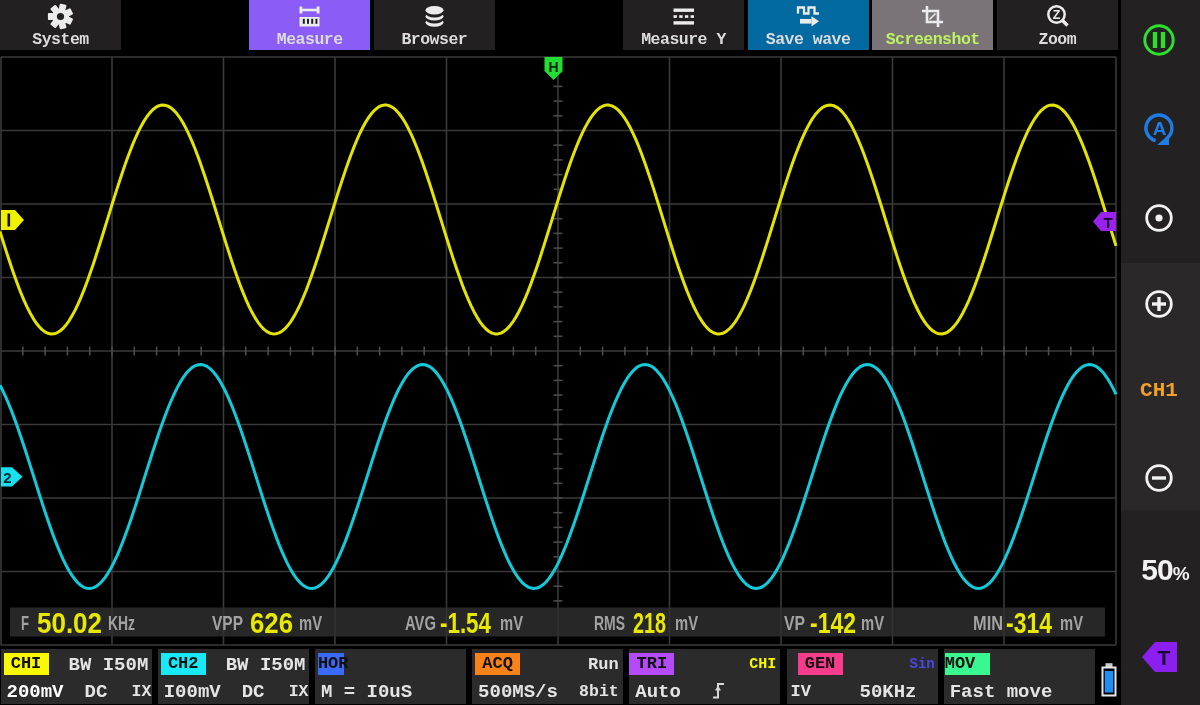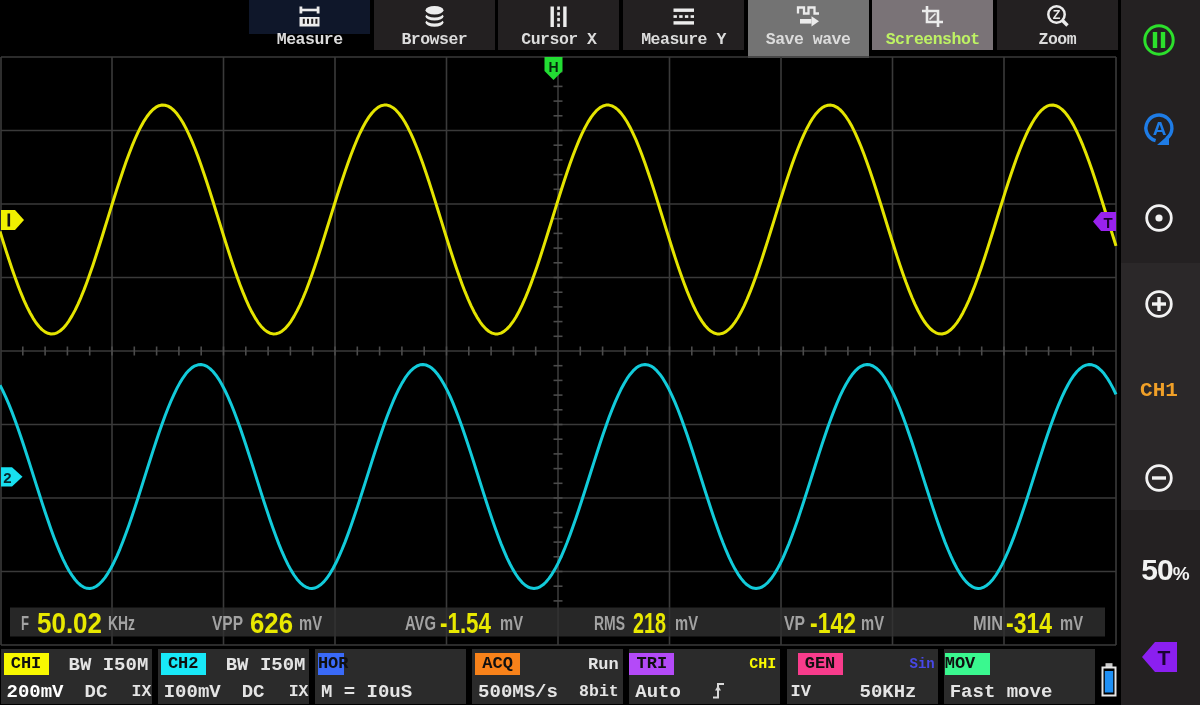--- a/index.html
+++ b/index.html
@@ -7,6 +7,20 @@
 </style></head>
 <body>
 <div id="app">
+<div style="position:absolute;left:0.0px;top:0;width:121px;height:50px;background:#232021">
+<svg width="27" height="27" viewBox="0 0 27 27" style="position:absolute;left:47px;top:2.5px">
+        <rect x="-2.6" y="-3.4" width="5.2" height="6.8" rx="1" transform="translate(22.5,17.8) rotate(26)" fill="#ececec"></rect>
+        <rect x="-2.6" y="-3.4" width="5.2" height="6.8" rx="1" transform="translate(15.7,23.2) rotate(77)" fill="#ececec"></rect>
+        <rect x="-2.6" y="-3.4" width="5.2" height="6.8" rx="1" transform="translate(7.3,21.3) rotate(129)" fill="#ececec"></rect>
+        <rect x="-2.6" y="-3.4" width="5.2" height="6.8" rx="1" transform="translate(3.5,13.5) rotate(180)" fill="#ececec"></rect>
+        <rect x="-2.6" y="-3.4" width="5.2" height="6.8" rx="1" transform="translate(7.3,5.7) rotate(231)" fill="#ececec"></rect>
+        <rect x="-2.6" y="-3.4" width="5.2" height="6.8" rx="1" transform="translate(15.7,3.8) rotate(283)" fill="#ececec"></rect>
+        <rect x="-2.6" y="-3.4" width="5.2" height="6.8" rx="1" transform="translate(22.5,9.2) rotate(334)" fill="#ececec"></rect>
+        <circle cx="13.5" cy="13.5" r="8.6" fill="#ececec"></circle>
+        <circle cx="13.5" cy="13.5" r="3.6" fill="#232021"></circle>
+      </svg>
+<div style="position:absolute;left:0;top:30px;width:121px;text-align:center;font:bold 16.5px 'Liberation Mono',monospace;color:#dcdcdc;letter-spacing:-0.5px;white-space:nowrap">System</div>
+</div>
     <div style="position:absolute;left:249.2px;top:0;width:121px;height:34px;background:#0f172a">
 <svg width="27" height="27" viewBox="0 0 27 27" style="position:absolute;left:47px;top:2.5px">
         <rect x="3.5" y="3.5" width="2.8" height="7" fill="#ececec"></rect>

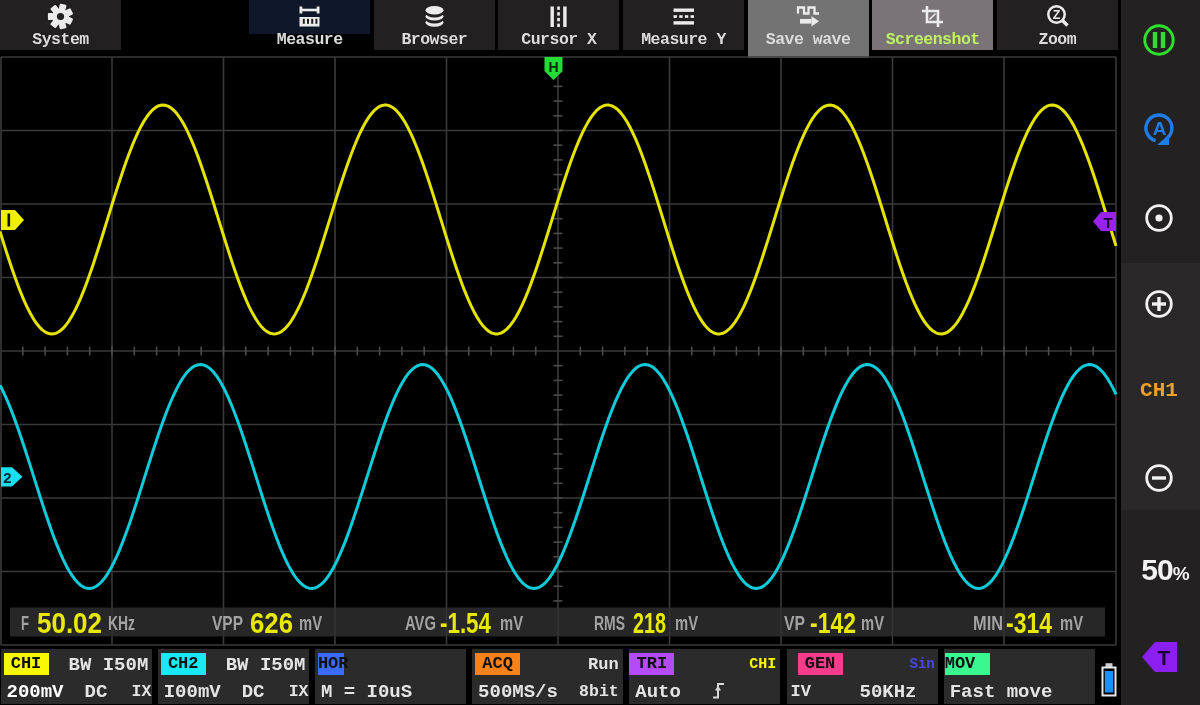--- a/index.html
+++ b/index.html
@@ -21,7 +21,7 @@
       </svg>
 <div style="position:absolute;left:0;top:30px;width:121px;text-align:center;font:bold 16.5px 'Liberation Mono',monospace;color:#dcdcdc;letter-spacing:-0.5px;white-space:nowrap">System</div>
 </div>
-    <div style="position:absolute;left:249.2px;top:0;width:121px;height:34px;background:#0f172a">
+    <div style="position:absolute;left:249.2px;top:0;width:121px;height:50px;background:#8b5cf6">
 <svg width="27" height="27" viewBox="0 0 27 27" style="position:absolute;left:47px;top:2.5px">
         <rect x="3.5" y="3.5" width="2.8" height="7" fill="#ececec"></rect>
         <rect x="20.7" y="3.5" width="2.8" height="7" fill="#ececec"></rect>

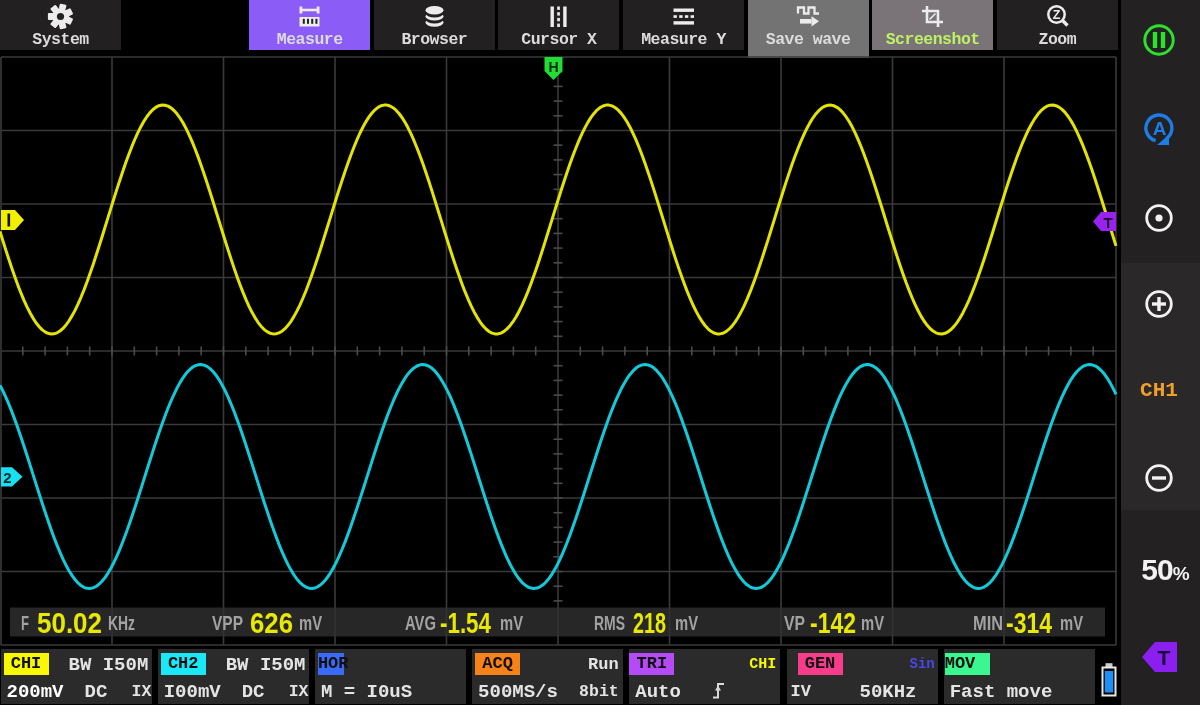--- a/index.html
+++ b/index.html
@@ -43,17 +43,6 @@
         <ellipse cx="13.5" cy="7.3" rx="9" ry="4.2" fill="#ececec"></ellipse>
       </svg>
 <div style="position:absolute;left:0;top:30px;width:121px;text-align:center;font:bold 16.5px 'Liberation Mono',monospace;color:#dcdcdc;letter-spacing:-0.5px;white-space:nowrap">Browser</div>
-</div>
-    <div style="position:absolute;left:498.4px;top:0;width:121px;height:50px;background:#232021">
-<svg width="27" height="27" viewBox="0 0 27 27" style="position:absolute;left:47px;top:2.5px">
-        <rect x="5.5" y="3.5" width="3.4" height="20.5" fill="#ececec"></rect>
-        <rect x="18.2" y="3.5" width="3.4" height="20.5" fill="#ececec"></rect>
-        <rect x="12.2" y="3.5" width="2.7" height="3.4" fill="#ececec"></rect>
-        <rect x="12.2" y="9.2" width="2.7" height="3.4" fill="#ececec"></rect>
-        <rect x="12.2" y="14.9" width="2.7" height="3.4" fill="#ececec"></rect>
-        <rect x="12.2" y="20.6" width="2.7" height="3.4" fill="#ececec"></rect>
-      </svg>
-<div style="position:absolute;left:0;top:30px;width:121px;text-align:center;font:bold 16.5px 'Liberation Mono',monospace;color:#dcdcdc;letter-spacing:-0.5px;white-space:nowrap">Cursor X</div>
 </div>
     <div style="position:absolute;left:623.0px;top:0;width:121px;height:50px;background:#232021">
 <svg width="27" height="27" viewBox="0 0 27 27" style="position:absolute;left:47px;top:2.5px">

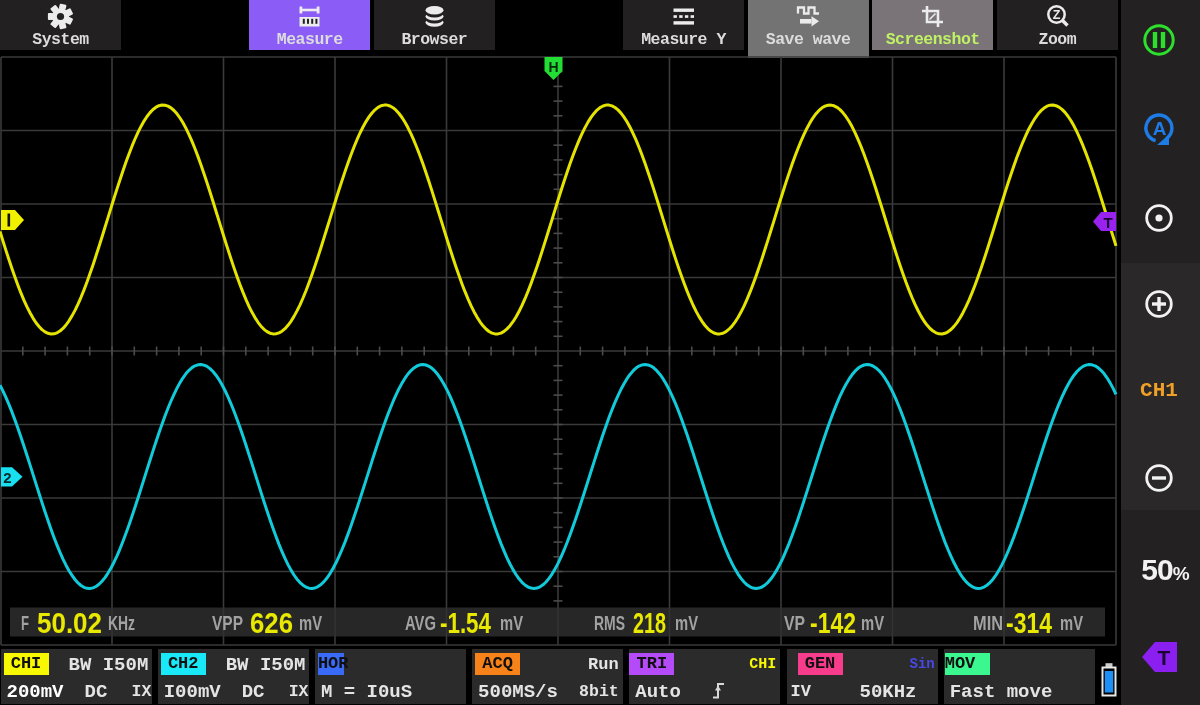--- a/index.html
+++ b/index.html
@@ -55,7 +55,7 @@
       </svg>
 <div style="position:absolute;left:0;top:30px;width:121px;text-align:center;font:bold 16.5px 'Liberation Mono',monospace;color:#dcdcdc;letter-spacing:-0.5px;white-space:nowrap">Measure Y</div>
 </div>
-    <div style="position:absolute;left:747.6px;top:0;width:121px;height:58px;background:#737373">
+    <div style="position:absolute;left:747.6px;top:0;width:121px;height:50px;background:#0369a1">
 <svg width="27" height="27" viewBox="0 0 27 27" style="position:absolute;left:47px;top:2.5px">
         <path d="M3,10.5 L3,4.5 L9,4.5 L9,10.5 L13.5,10.5 L13.5,4.5 L19.5,4.5 L19.5,10.5 L24,10.5" fill="none" stroke="#ececec" stroke-width="2.3"></path>
         <rect x="5" y="16" width="11.5" height="4.6" fill="#ececec"></rect>

